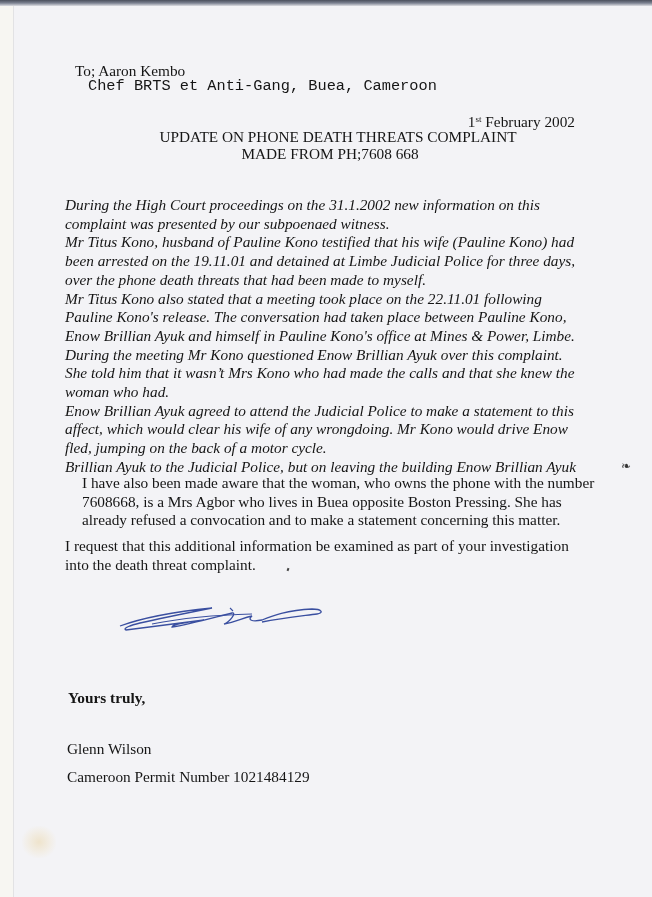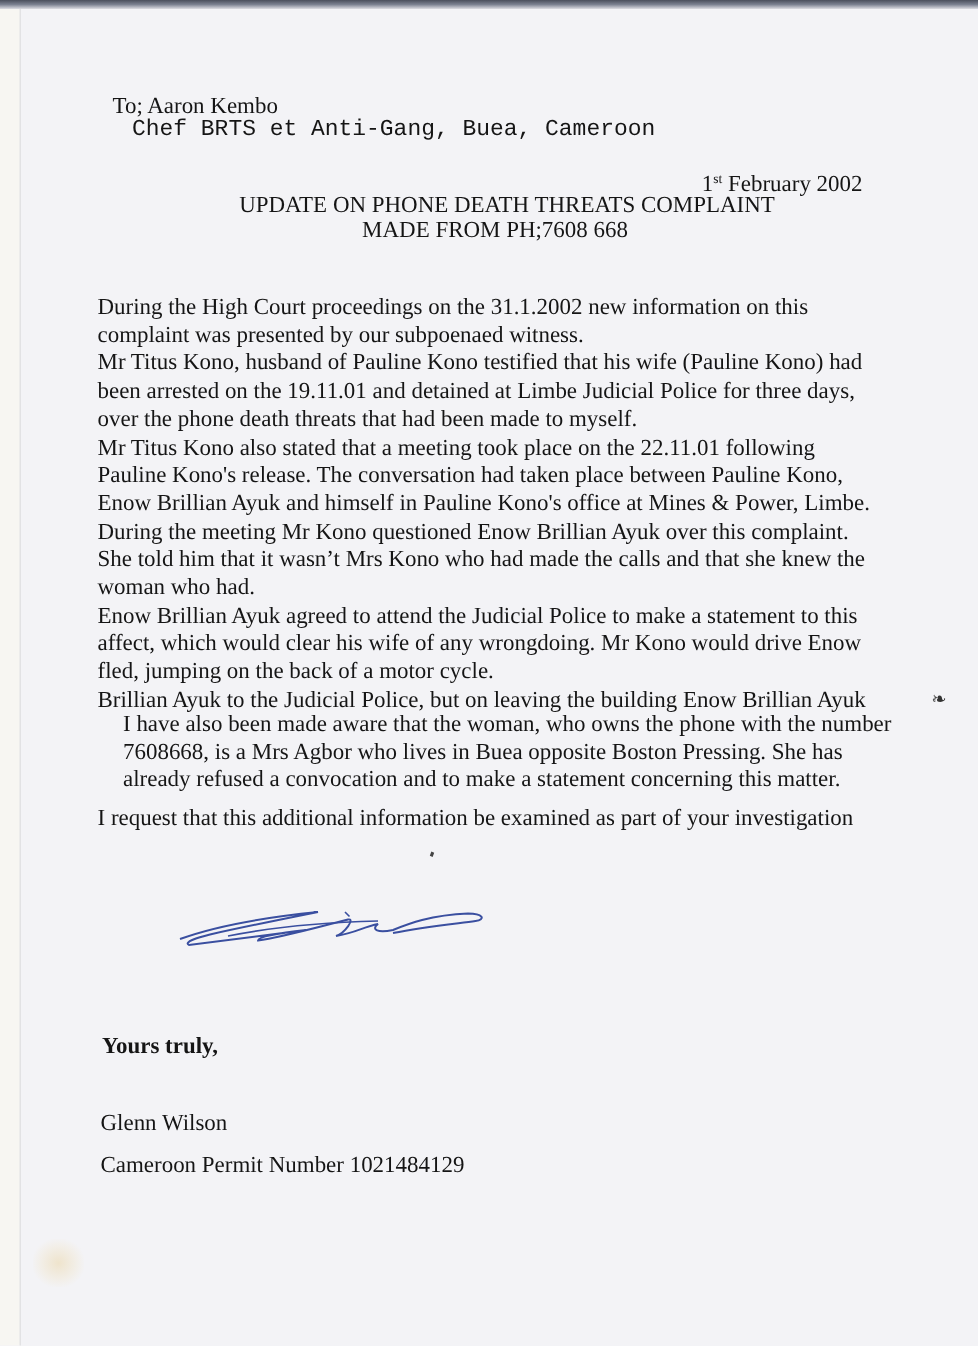--- a/index.html
+++ b/index.html
@@ -35,7 +35,7 @@
     .title1 { left: 0; width: 652px; text-align: center; top: 128px; padding-left: 24px; box-sizing: border-box; }
     .title2 { left: 0; width: 652px; text-align: center; top: 145px; padding-left: 8px; box-sizing: border-box; }
     .body-block { position: absolute; left: 65px; top: 196px; width: 560px; font-size: 15.3px; line-height: 18.7px; }
-    .body-block .ln { white-space: nowrap; }
+    .body-block .ln { white-space: nowrap; font-style: italic; }
     .p2 { position: absolute; left: 65px; top: 474px; font-size: 15.3px; line-height: 18.7px; }
     .p2 .ln { white-space: nowrap; margin-left: 17px; }
     .p3 { position: absolute; left: 65px; top: 537px; font-size: 15.3px; line-height: 18.7px; }

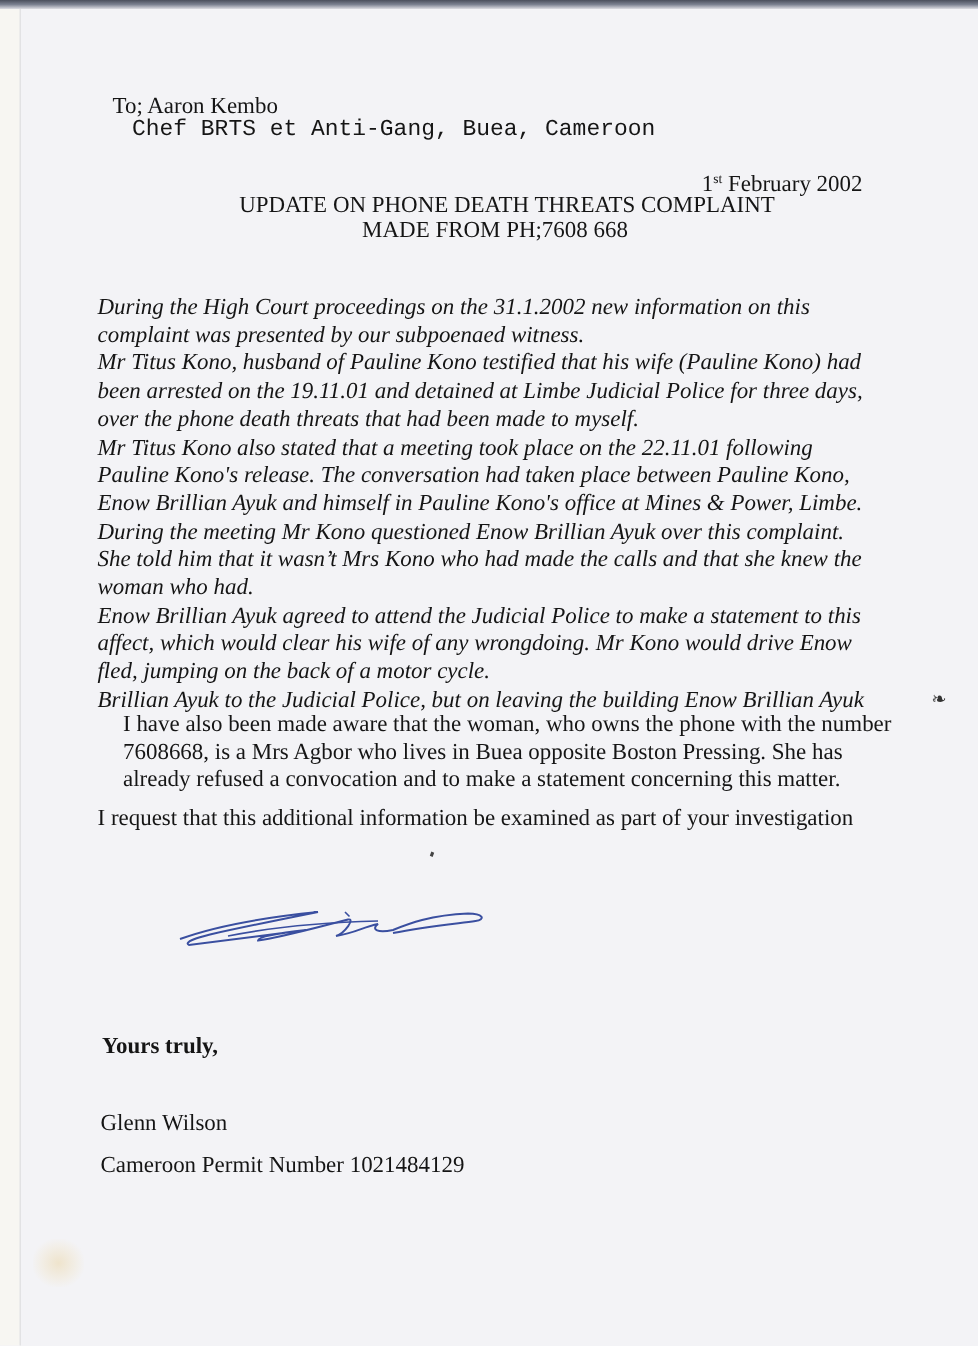--- a/index.html
+++ b/index.html
@@ -91,6 +91,7 @@
 
 <div class="p3">
   <div class="ln">I request that this additional information be examined as part of your investigation</div>
+  <div class="ln">into the death threat complaint.</div>
 </div>
 
 <div class="dot"></div>

